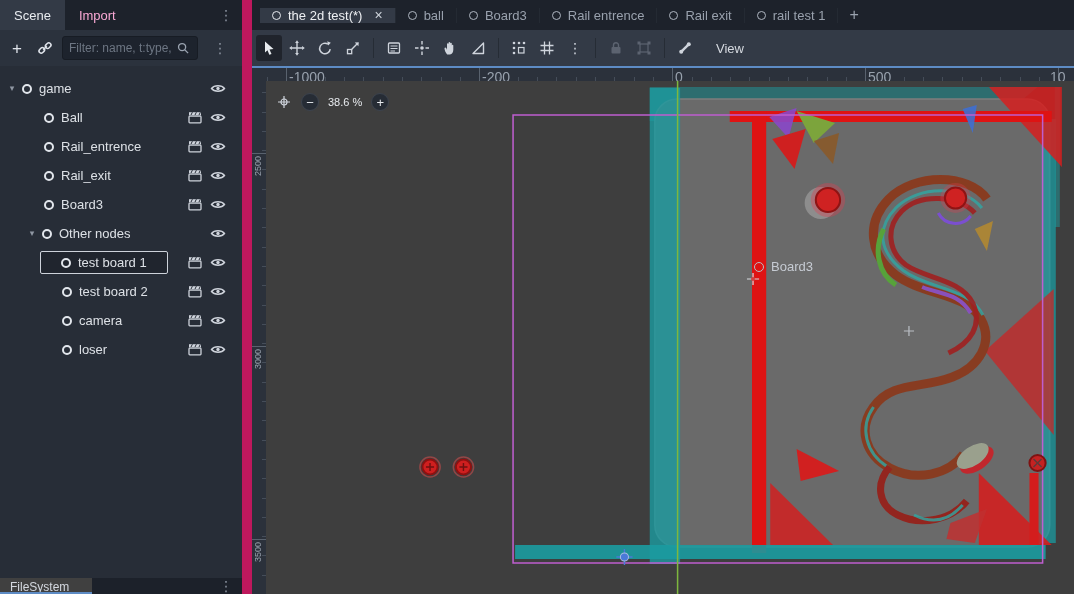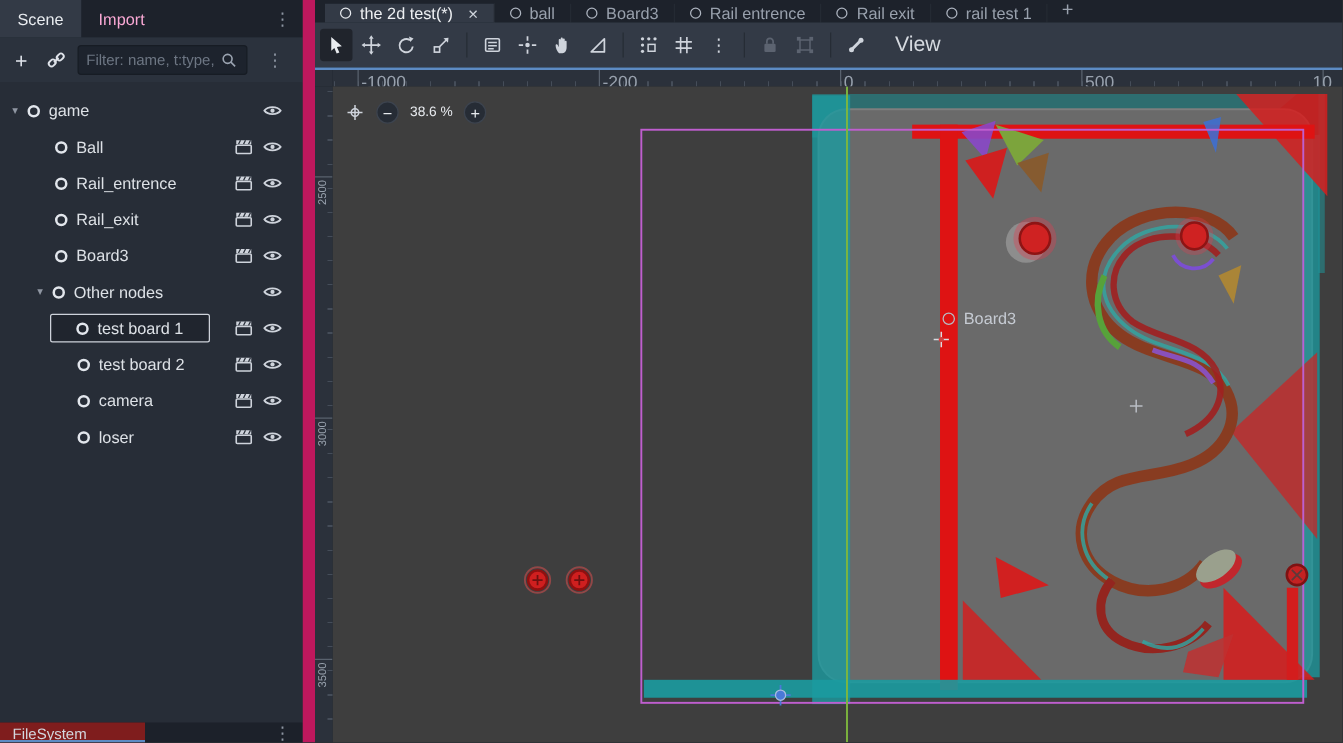--- a/index.html
+++ b/index.html
@@ -38,7 +38,7 @@
 
   
   #main{flex:1;display:flex;flex-direction:column;min-width:0}
-  .scene-tabs{height:18px;background:#1d222b;display:flex;align-items:flex-end;padding-left:8px;flex:none}
+  .scene-tabs{height:30px;background:#1d222b;display:flex;align-items:center;padding-left:8px;flex:none}
   .stab{display:flex;align-items:center;gap:7px;padding:0 12px;font-size:13px;color:#99a1ad;border-right:1px solid #242a33;white-space:nowrap}
   .stab .circle-icon{width:9px;height:9px;border-width:1.5px;border-color:#aeb5c0}
   .stab.active{background:#333a46;color:#eef0f3}

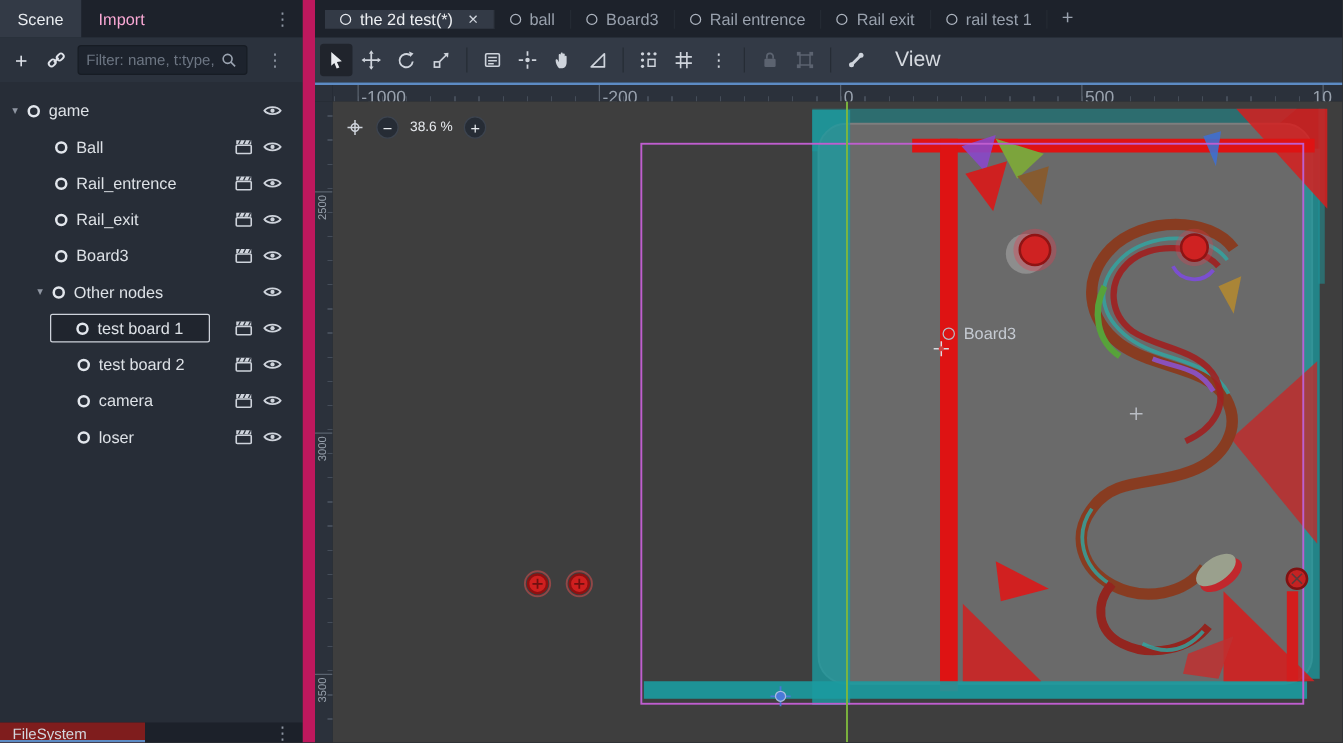--- a/index.html
+++ b/index.html
@@ -50,7 +50,7 @@
   .tbtn.active{background:#20242c}
   .tbtn .glyph{color:#cfd4dc;font-size:14px;line-height:1}
   .tsep{width:1px;height:20px;background:#262c35;margin:0 5px;flex:none}
-  .view-btn{margin-left:6px;padding:3px 10px;font-size:17px;color:#d6dae0;border-radius:3px}
+  .view-btn{margin-left:6px;padding:3px 10px;font-size:13px;color:#d6dae0;border-radius:3px}
   .accent-line{height:2px;background:#5d8bc4;flex:none}
 
   

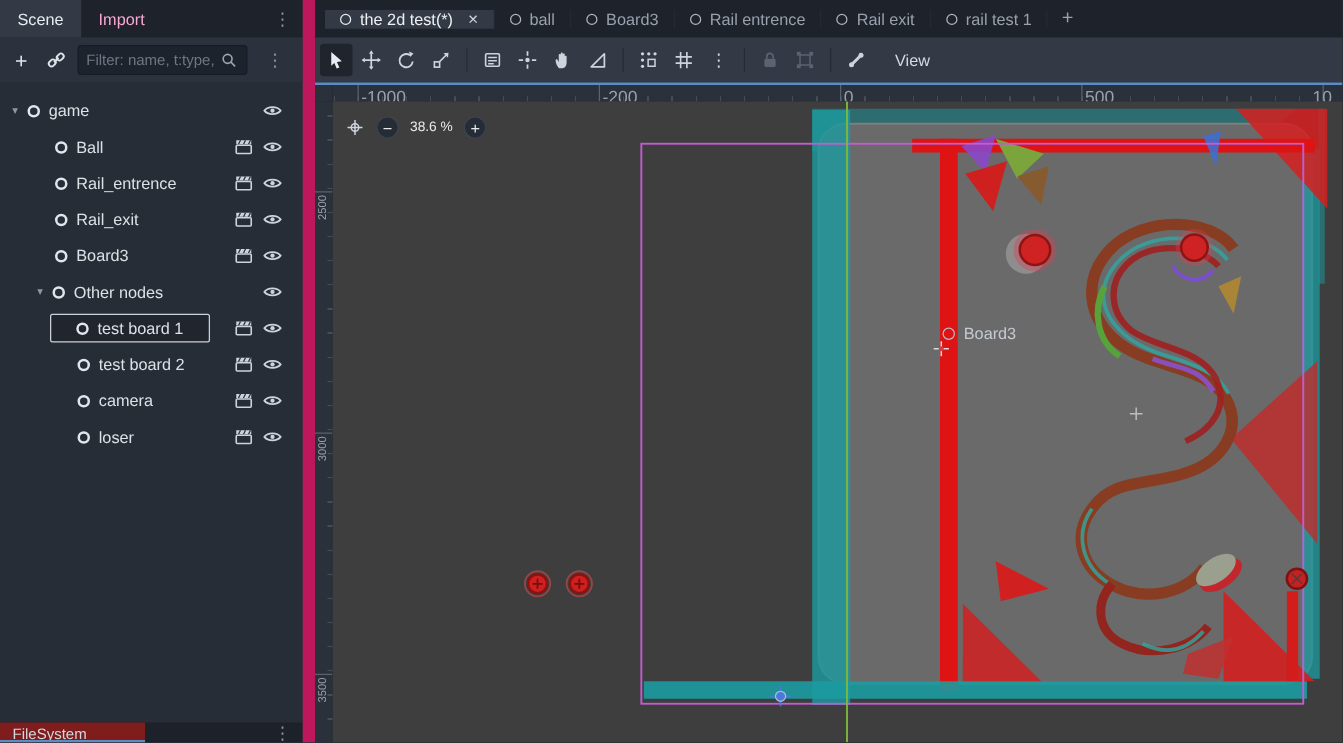--- a/index.html
+++ b/index.html
@@ -34,7 +34,7 @@
   .selbox{display:flex;align-items:center;flex:1;border:1px solid #cdd2da;background:#20252e;border-radius:2px;height:23px;padding:0 6px 0 20px;margin-right:20px;min-width:0}
   .selbox .lbl{margin-left:7px;flex:1;white-space:nowrap;overflow:hidden}
   .dock-bottom{height:16px;background:#1c212a;display:flex;flex:none}
-  .bottom-tab{width:116px;background:#7f1d1d;color:#d3d7de;font-size:12px;padding:2px 0 0 10px;border-bottom:2px solid #5d8bc4;overflow:hidden;white-space:nowrap}
+  .bottom-tab{width:92px;background:#404040;color:#d3d7de;font-size:12px;padding:2px 0 0 10px;border-bottom:2px solid #5d8bc4;overflow:hidden;white-space:nowrap}
 
   
   #main{flex:1;display:flex;flex-direction:column;min-width:0}

